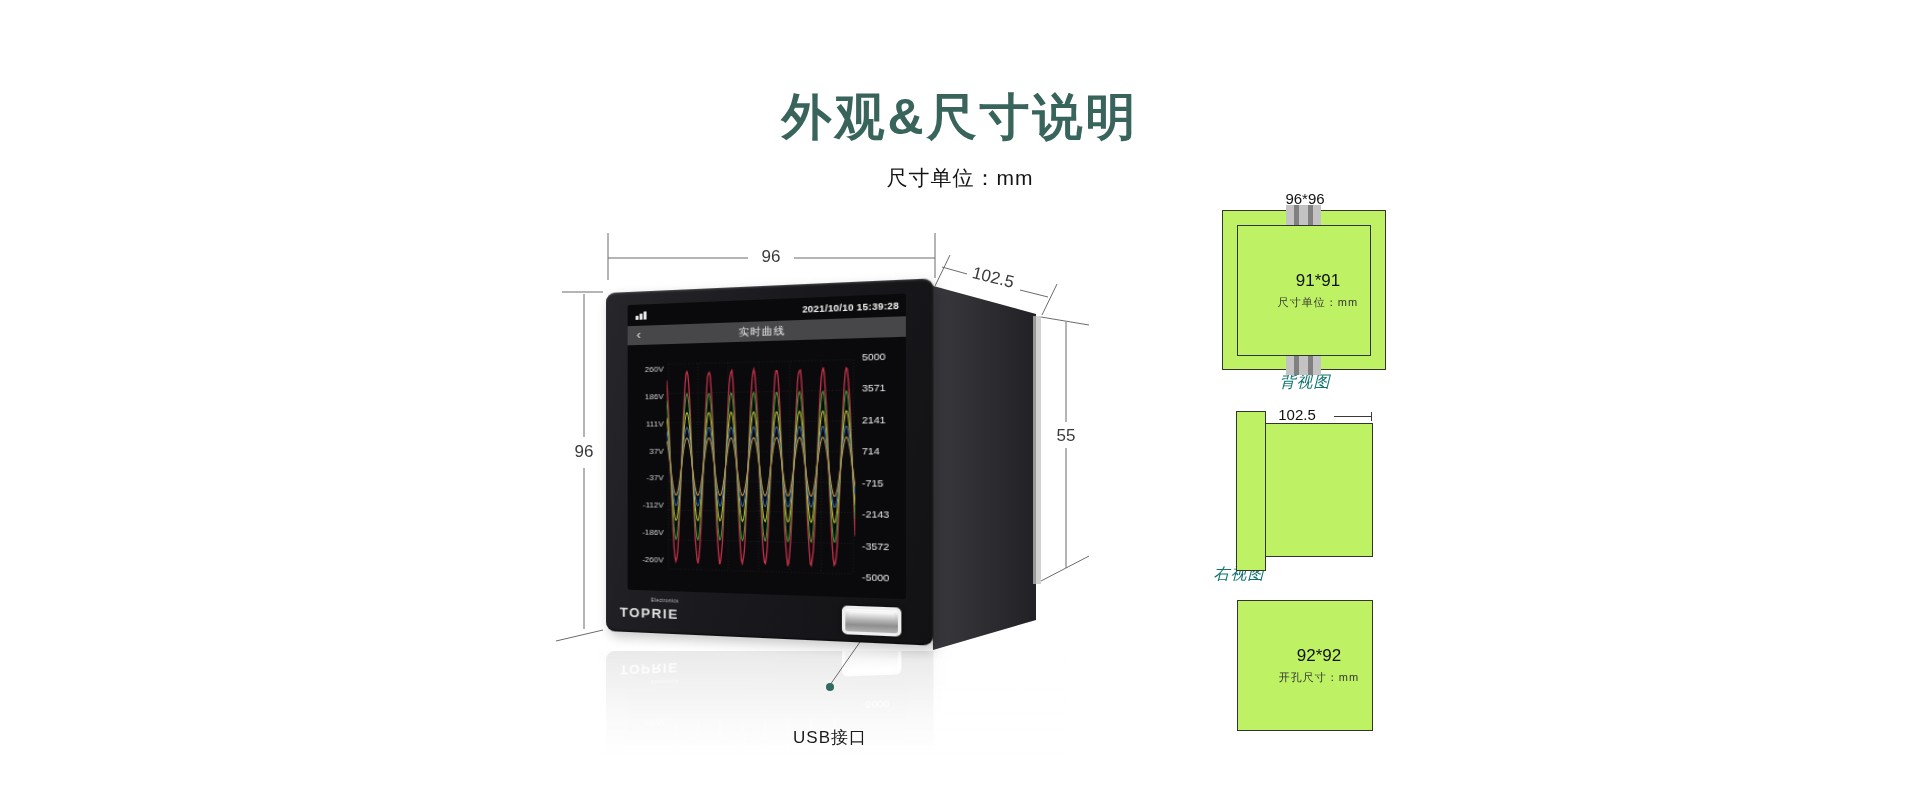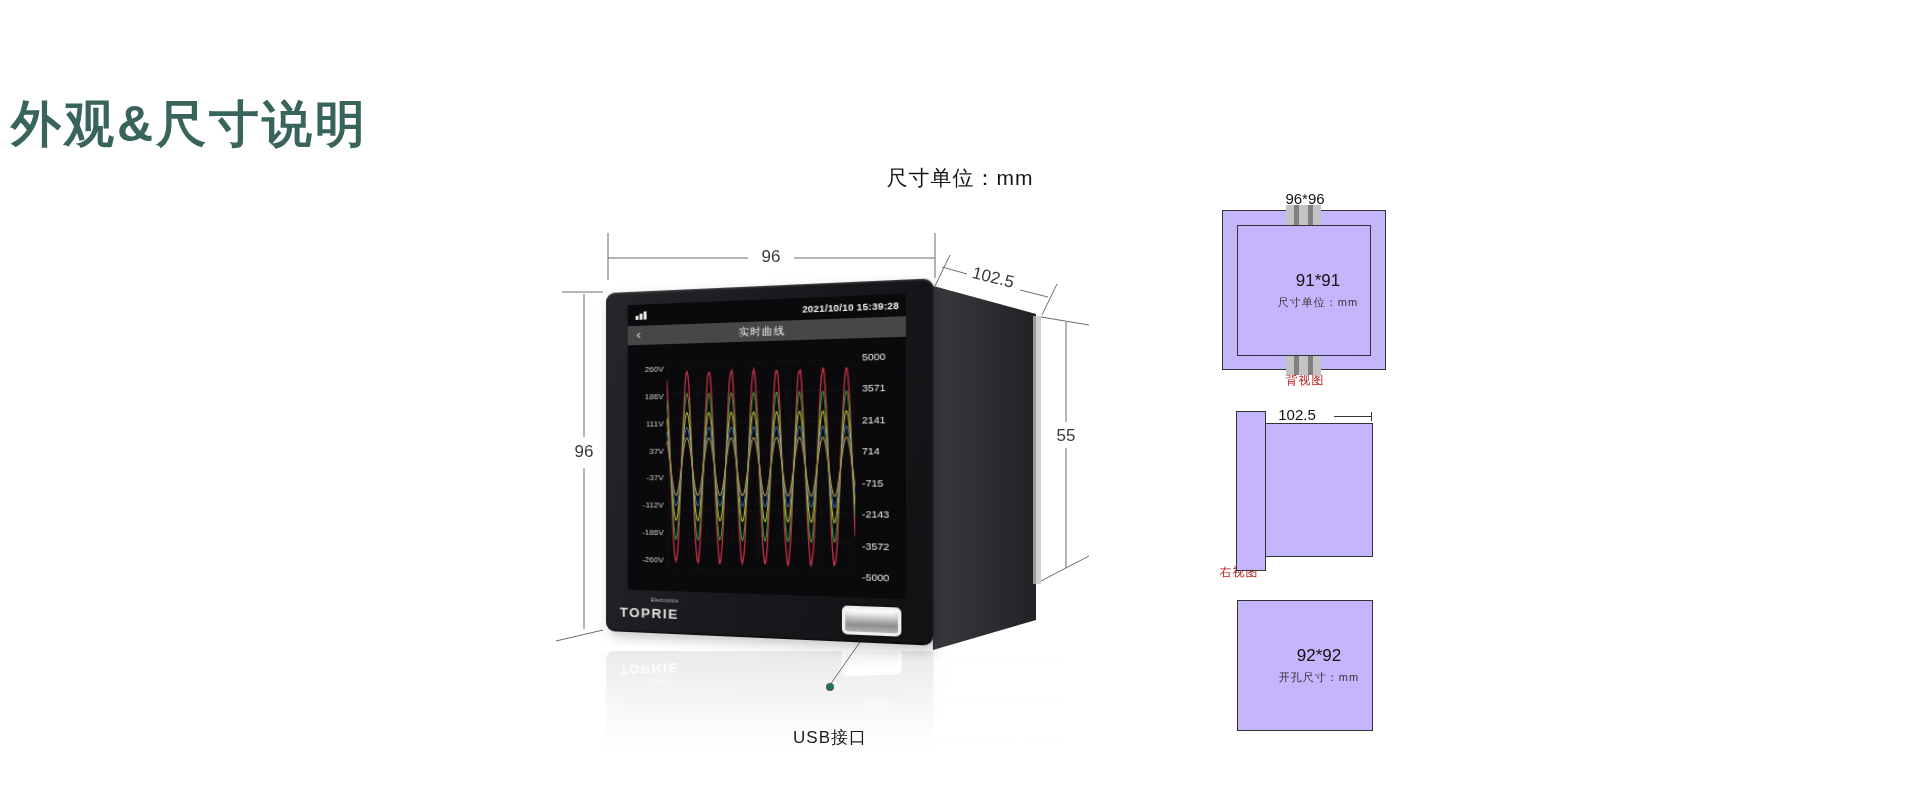--- a/index.html
+++ b/index.html
@@ -7,8 +7,8 @@
         font-family:"Liberation Sans","DejaVu Sans",sans-serif;}
 
   
-  .page-title{position:absolute;left:0;right:0;top:80px;
-      font-size:50px;font-weight:bold;color:#38645c;letter-spacing:3px;margin:11px;}
+  .page-title{position:absolute;left:0;right:0;top:80px;text-align:center;
+      font-size:50px;font-weight:bold;color:#38645c;letter-spacing:3px;margin:4px;}
   .page-subtitle{position:absolute;left:0;right:0;top:164px;text-align:center;
       font-size:21px;color:#141414;letter-spacing:1px;}
 

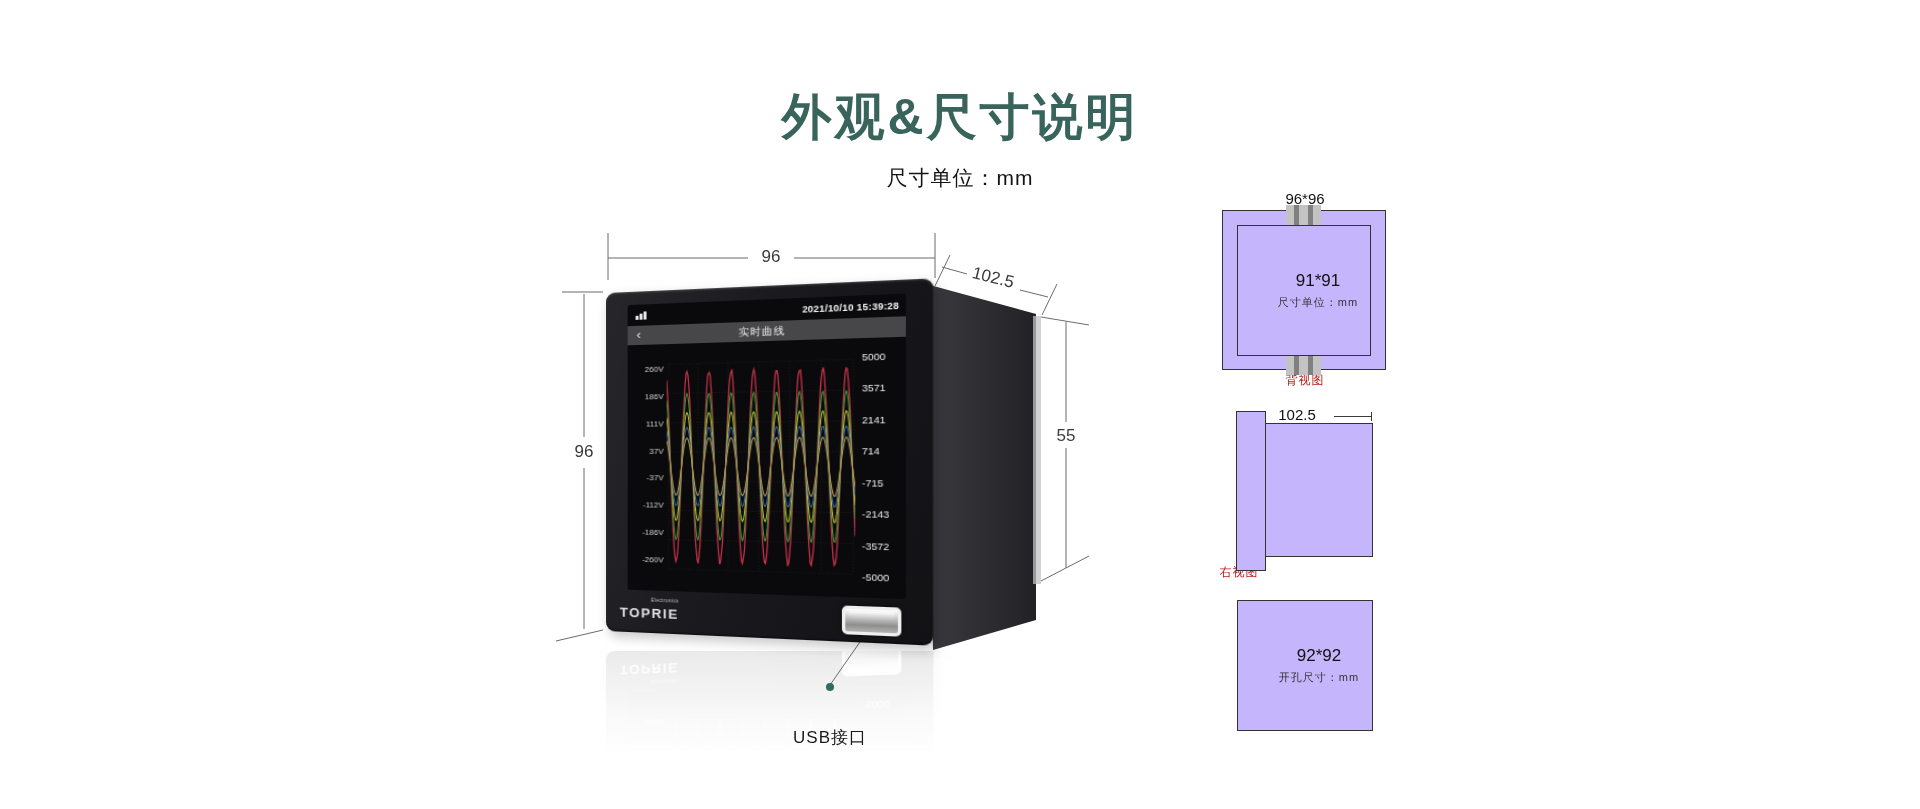--- a/index.html
+++ b/index.html
@@ -62,7 +62,7 @@
 
   
   .tv-label{position:absolute;text-align:center;color:#111;}
-  .box{position:absolute;border:1.5px solid #333;background:#c4b5fd;box-sizing:border-box;padding-left:28px;}
+  .box{position:absolute;border:1.5px solid #333;background:#bef264;box-sizing:border-box;padding-left:28px;}
   .clamp{position:absolute;width:35px;height:21px;z-index:3;
       background:linear-gradient(90deg,#c3c3c3 0 22%,#808080 22% 38%,#c3c3c3 38% 62%,#808080 62% 78%,#c3c3c3 78%);}
   .center-txt{display:flex;flex-direction:column;align-items:center;justify-content:center;gap:4px;}

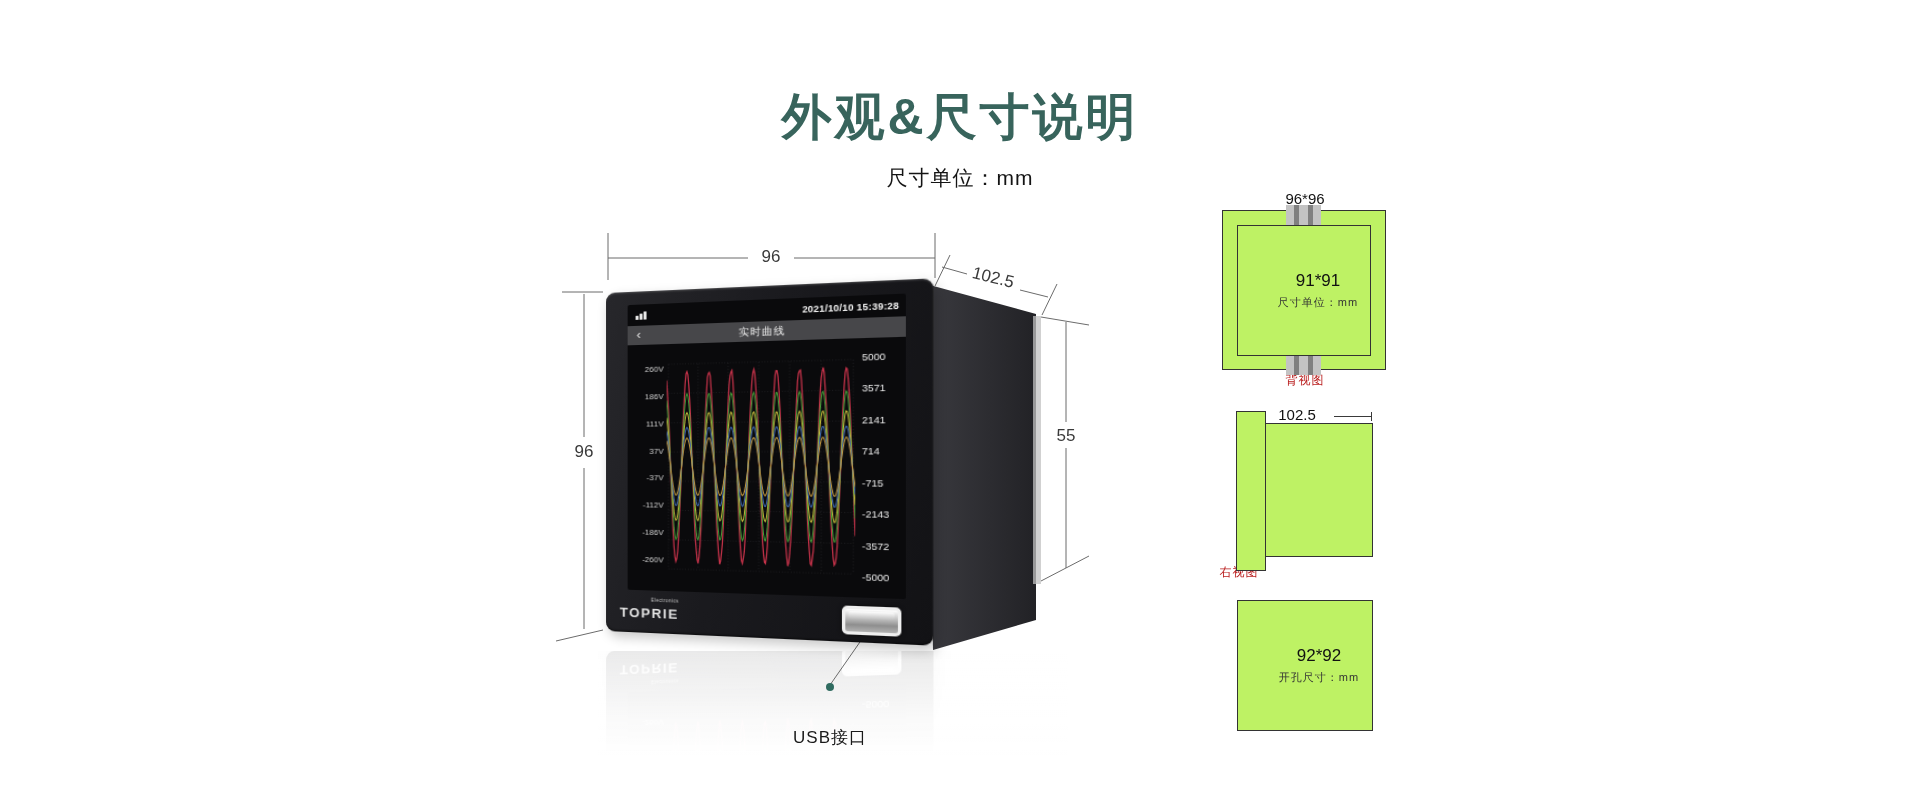--- a/index.html
+++ b/index.html
@@ -68,7 +68,7 @@
   .center-txt{display:flex;flex-direction:column;align-items:center;justify-content:center;gap:4px;}
   .big-dim{font-size:17px;color:#111;}
   .small-dim{font-size:11px;color:#333;letter-spacing:1px;}
-  .caption{font-size:12px;color:#b91c1c;letter-spacing:1px;}
+  .caption{font-size:16px;color:#0f766e;letter-spacing:1px;font-style:italic;}
   .dimline{position:absolute;height:1px;background:#3a3a3a;}
   .dimtick{position:absolute;width:1px;height:9px;background:#3a3a3a;}
 </style>

